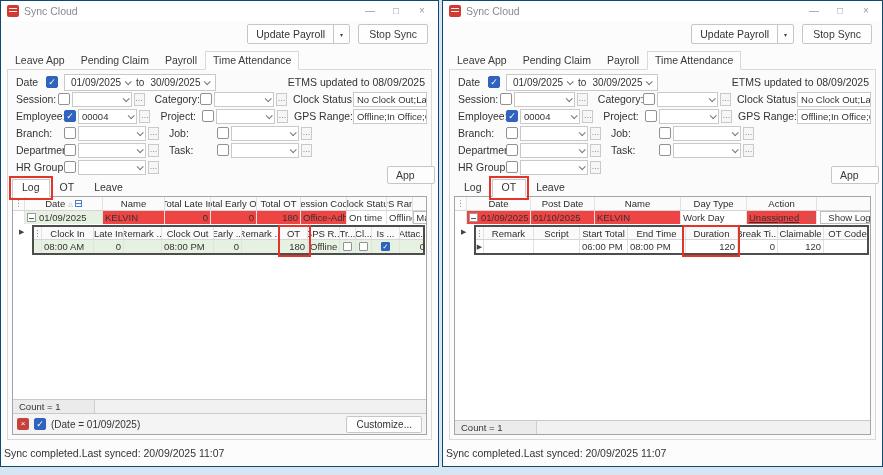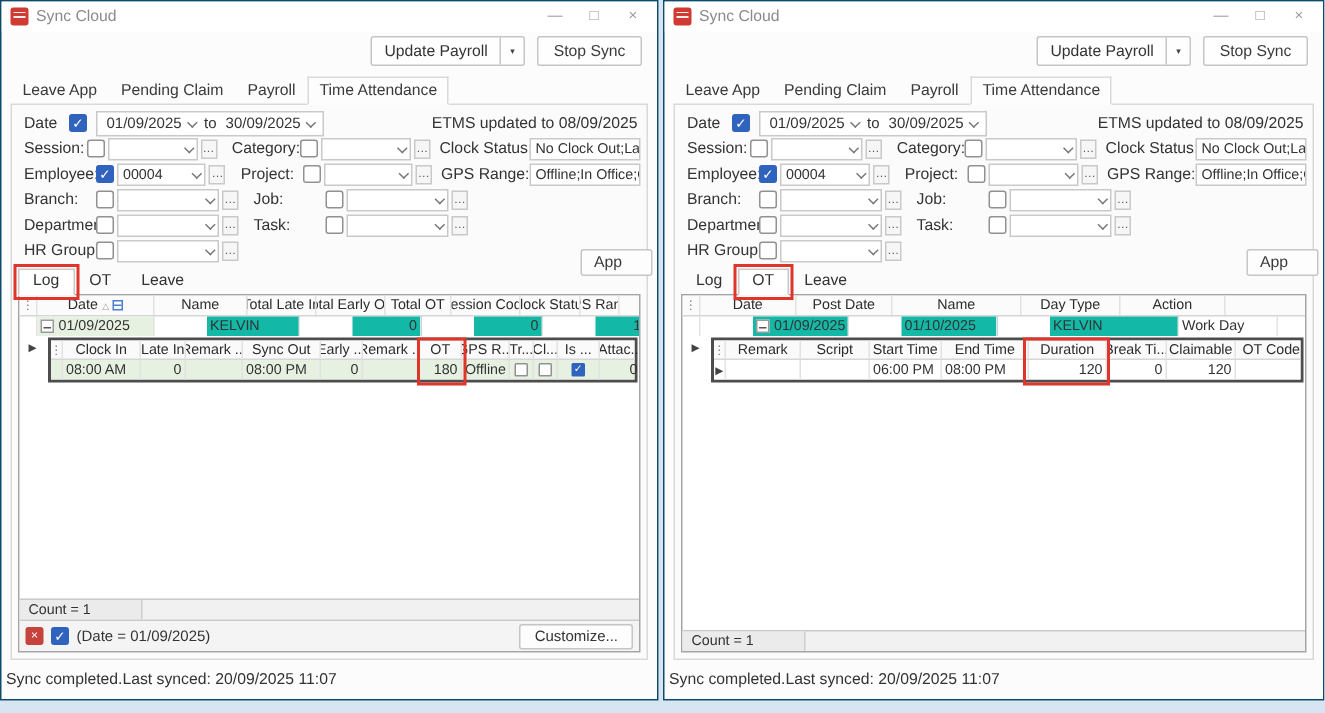--- a/index.html
+++ b/index.html
@@ -87,7 +87,7 @@
            overflow:hidden; white-space:nowrap; flex:none; }
   .ghead .gcell { justify-content:center; }
   .num { justify-content:flex-end; }
-  .cgray { background:#14b8a6;margin-left:35px; }
+  .cgray { background:#ef4444; }
   .cgreen { background:#e7f1e2; }
   .handlecell { justify-content:center; color:#7a7a7a; font-size:8px; }
   .sorticon { font-size:6px; color:#9a9a9a; margin-left:3px; }

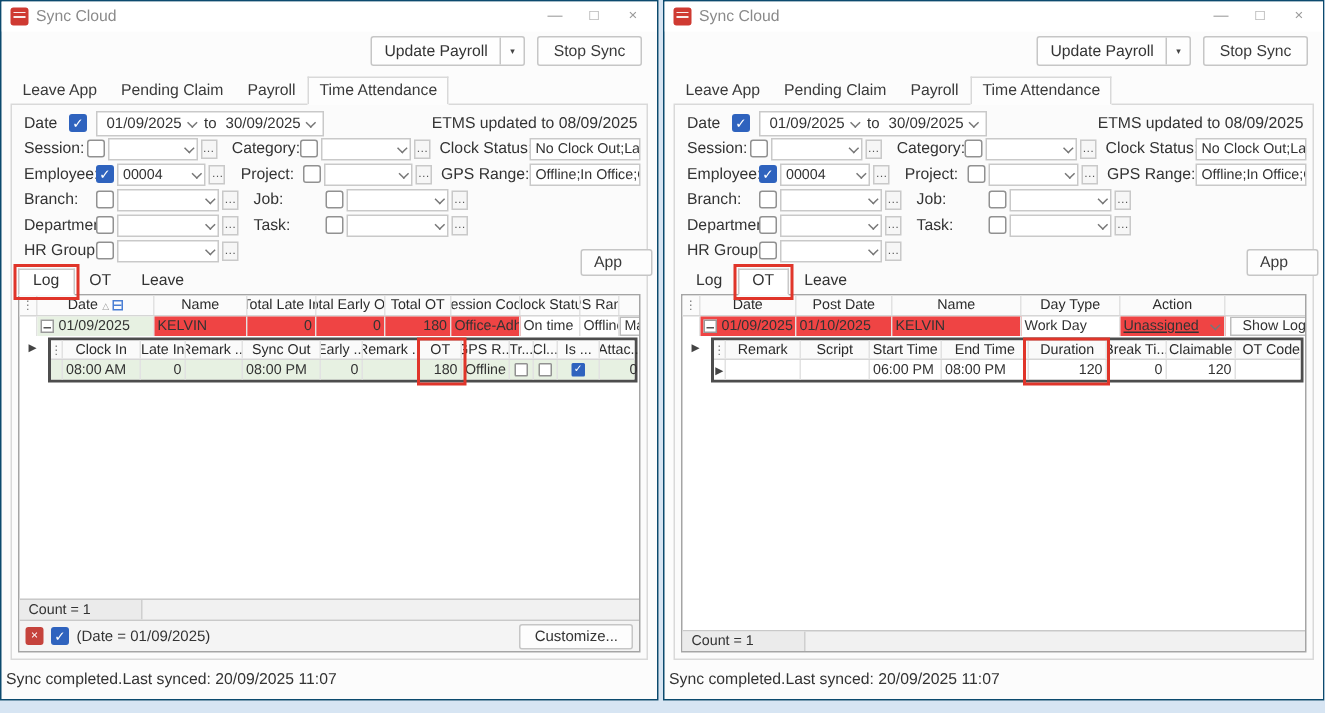--- a/index.html
+++ b/index.html
@@ -334,7 +334,7 @@
             <span class="gcell">Clock In</span>
             <span class="gcell">Late In</span>
             <span class="gcell">Remark ...</span>
-            <span class="gcell">Sync Out</span>
+            <span class="gcell">Clock Out</span>
             <span class="gcell">Early ...</span>
             <span class="gcell">Remark ...</span>
             <span class="gcell">OT</span>

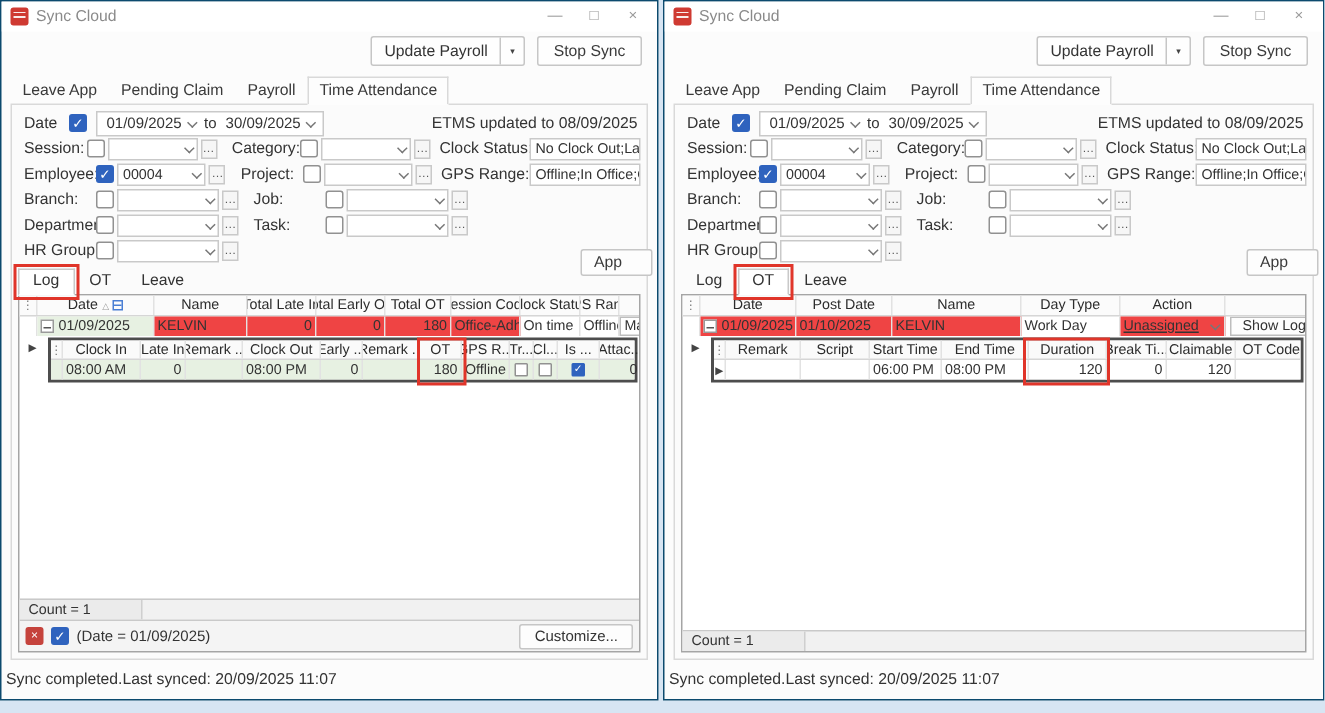--- a/index.html
+++ b/index.html
@@ -557,7 +557,7 @@
             <span class="gcell handlecell">⋮</span>
             <span class="gcell">Remark</span>
             <span class="gcell">Script</span>
-            <span class="gcell">Start Time</span>
+            <span class="gcell">Start Total</span>
             <span class="gcell">End Time</span>
             <span class="gcell">Duration</span>
             <span class="gcell">Break Ti...</span>

